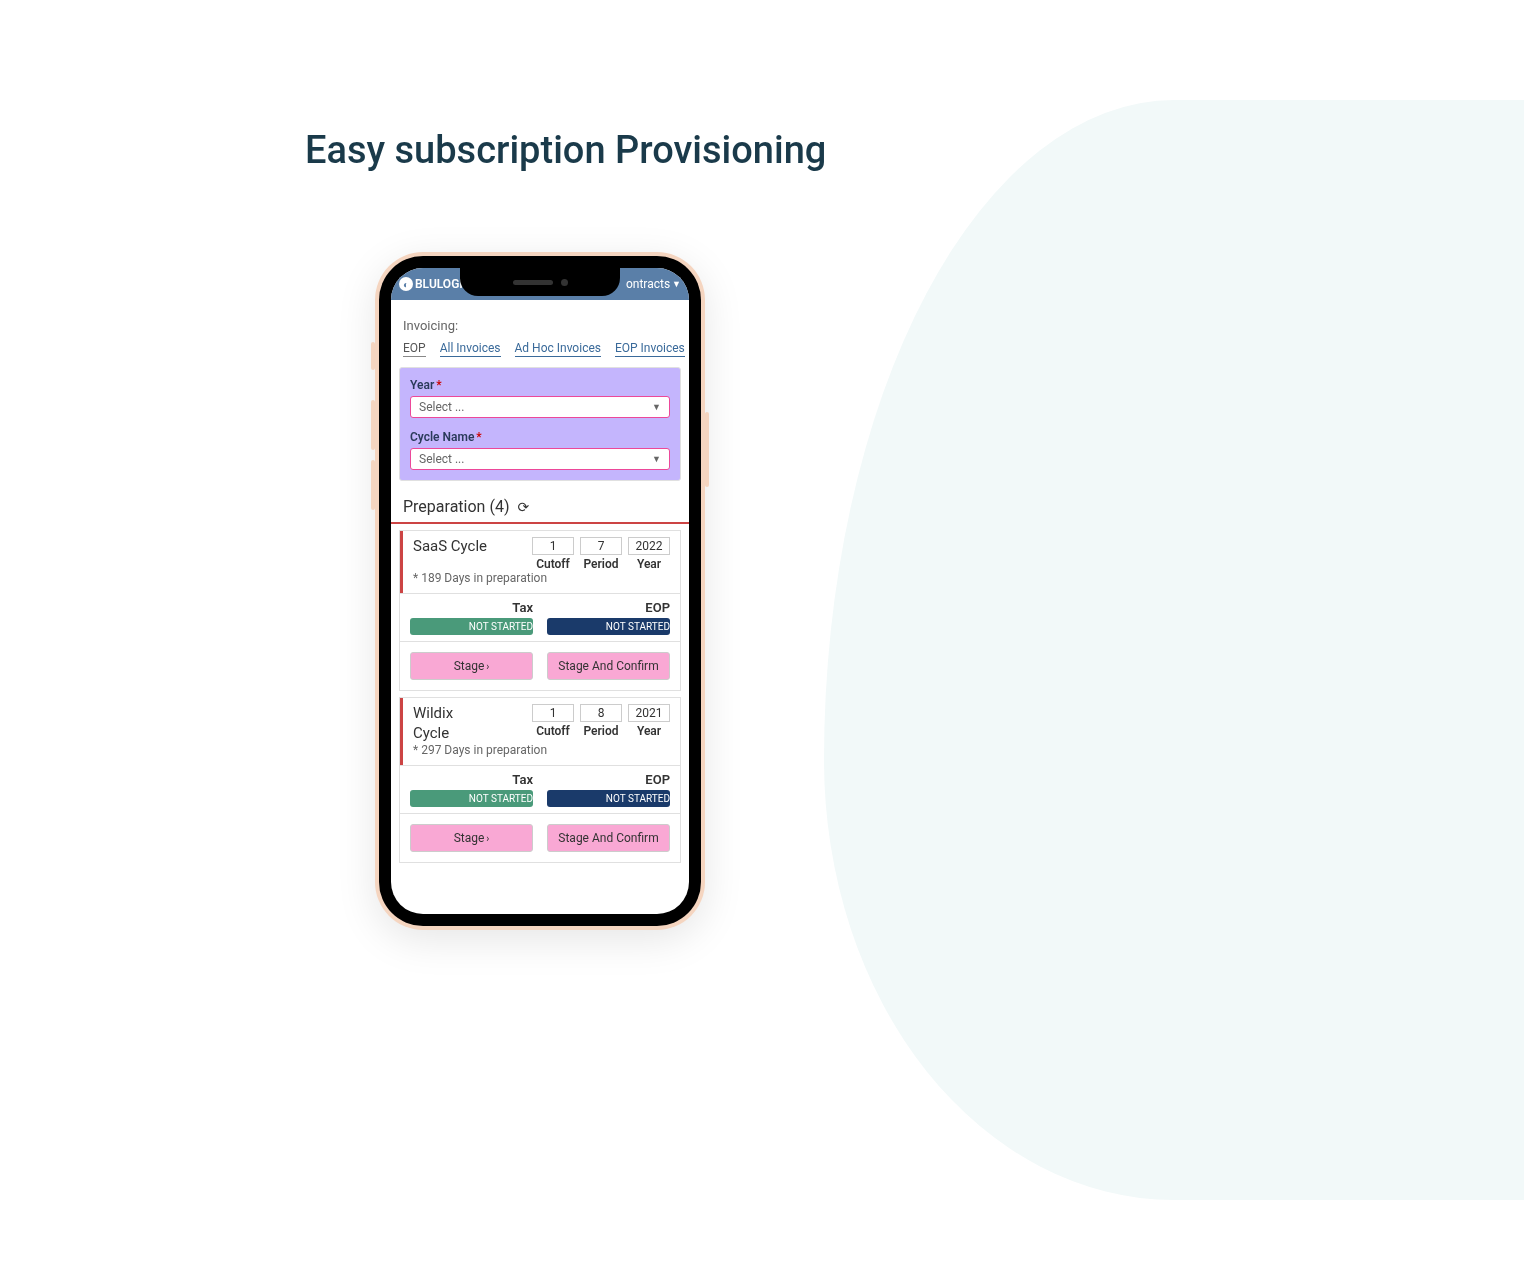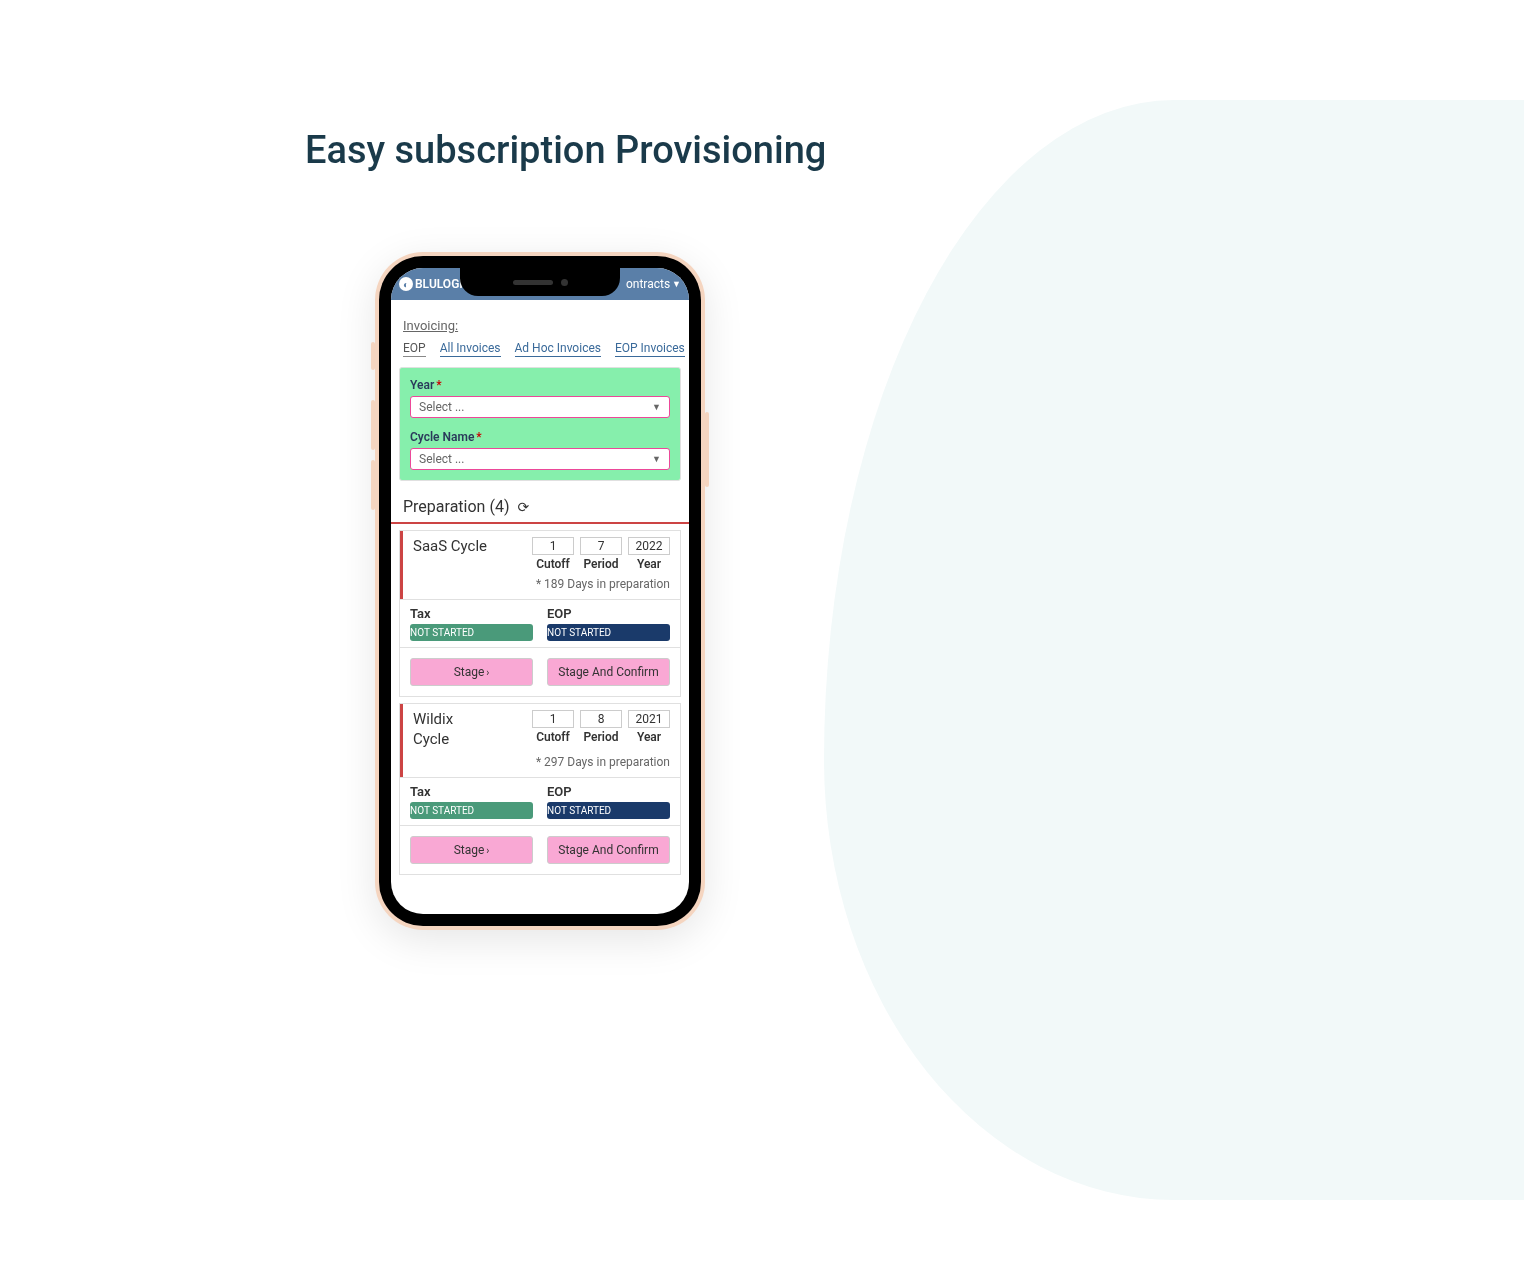--- a/index.html
+++ b/index.html
@@ -142,7 +142,6 @@
       padding: 18px 12px 8px;
       color: #666;
       font-size: 13px;
-      text-decoration: underline;
     }
     .tabs-row {
       display: flex;

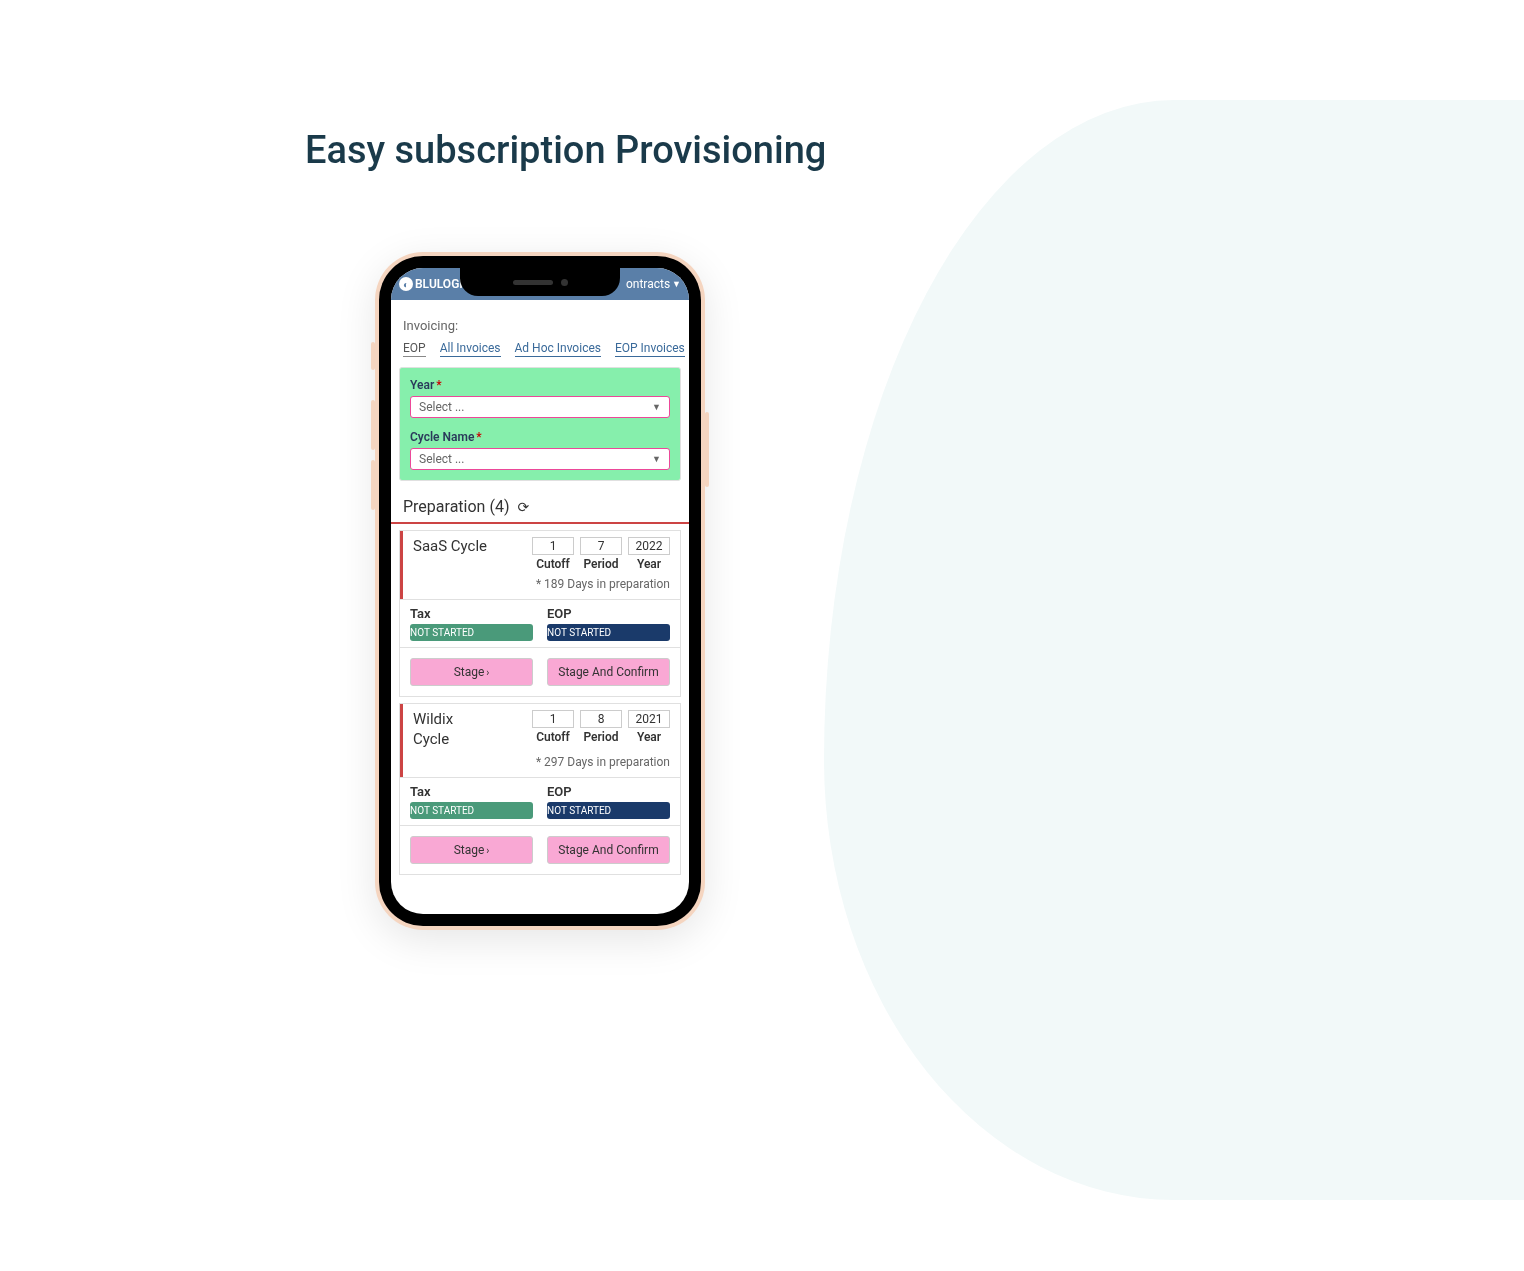--- a/index.html
+++ b/index.html
@@ -162,7 +162,7 @@
       border-bottom-color: #888;
     }
     .form-section {
-      background: #86efac;
+      background: #c4b5fd;
       border: 1px solid #e0e0e0;
       border-radius: 3px;
       margin: 4px 8px 10px;

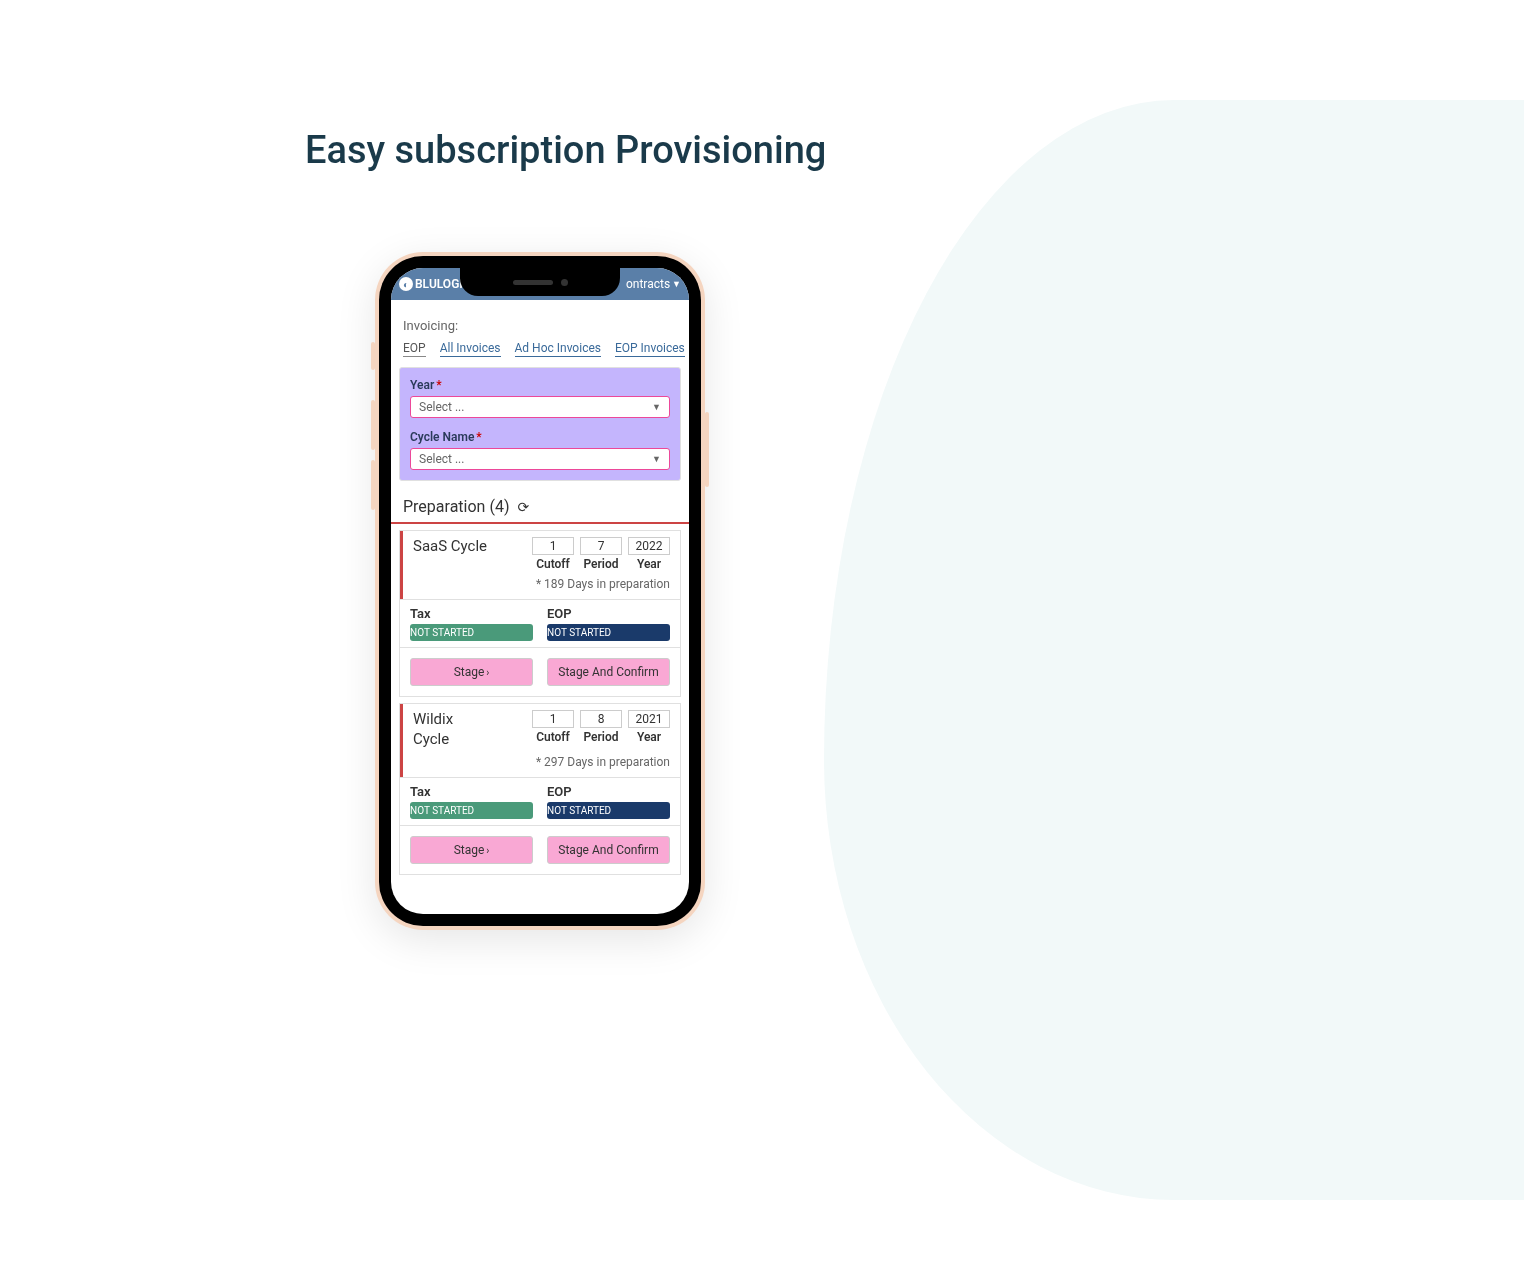--- a/index.html
+++ b/index.html
@@ -249,8 +249,6 @@
     .cycle-days {
       font-size: 12px;
       color: #666;
-      margin-top: 6px;
-      text-align: right;
     }
     .cycle-status-row {
       display: flex;

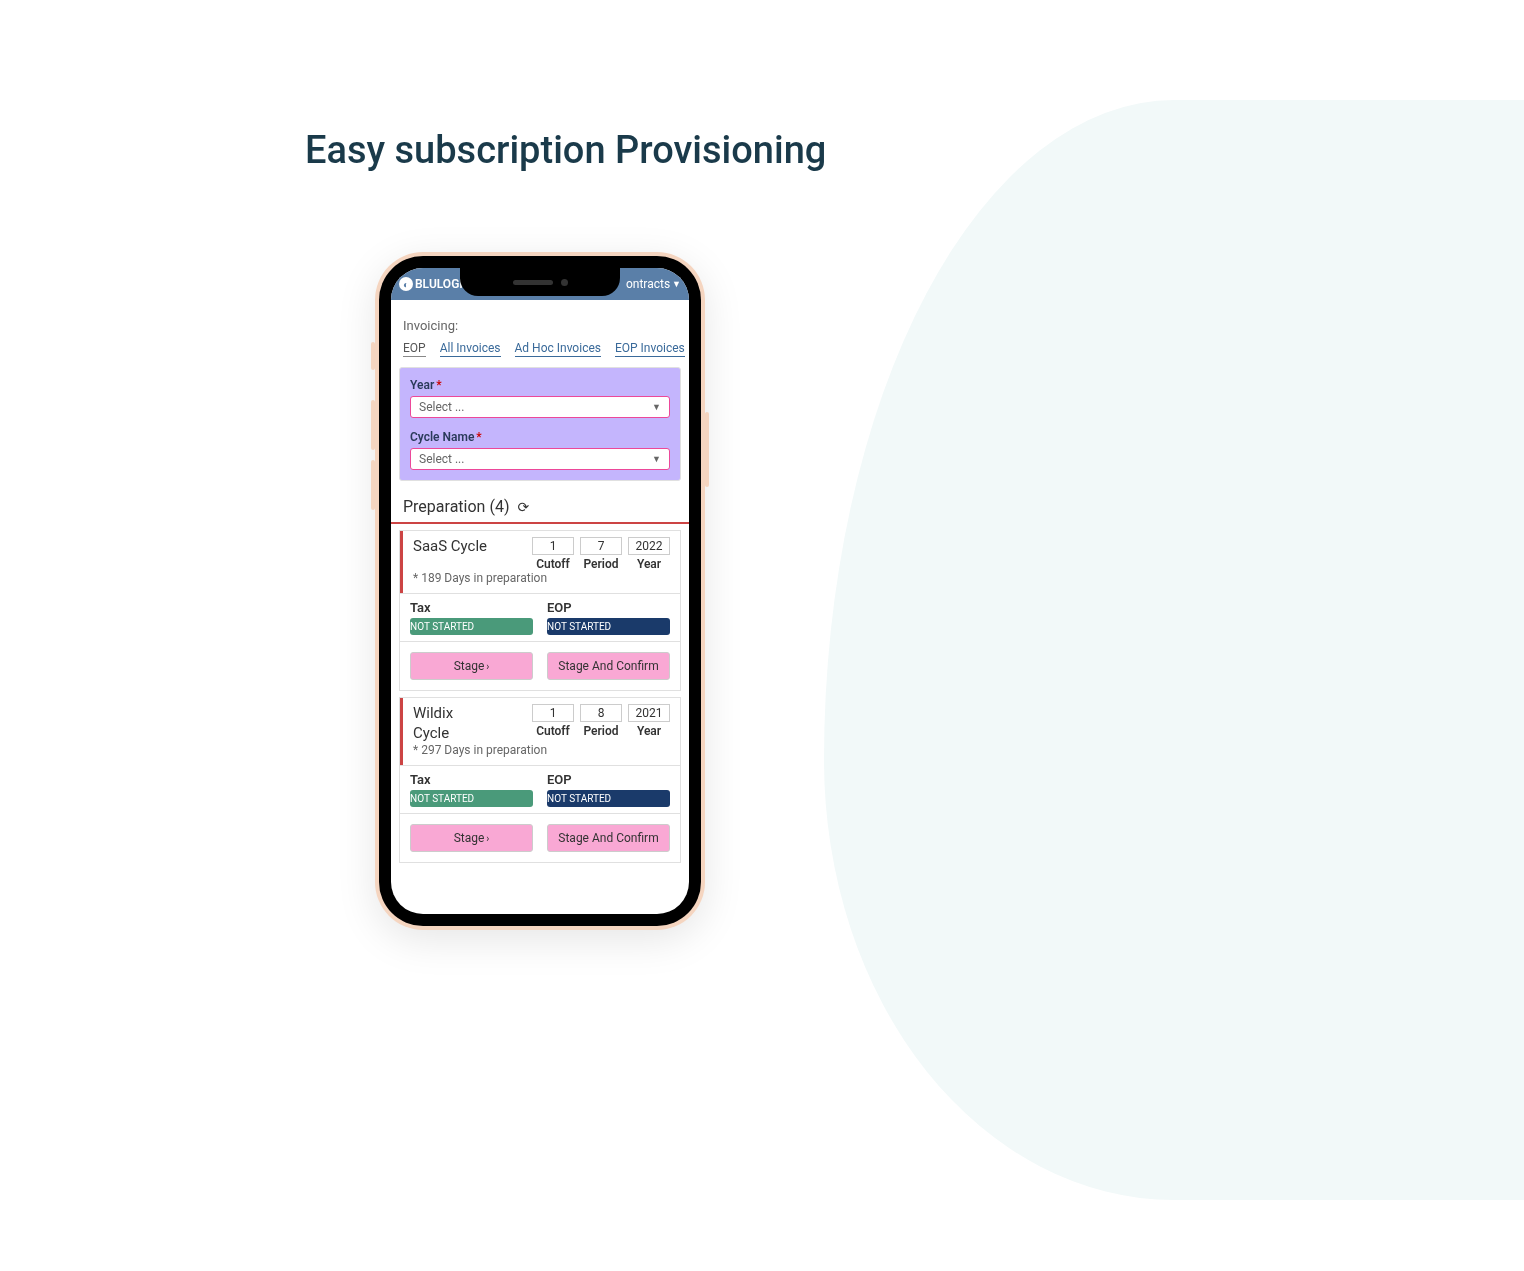--- a/index.html
+++ b/index.html
@@ -258,7 +258,7 @@
     }
     .status-col {
       flex: 1;
-      text-align: left;
+      text-align: right;
     }
     .status-label {
       font-size: 13px;

